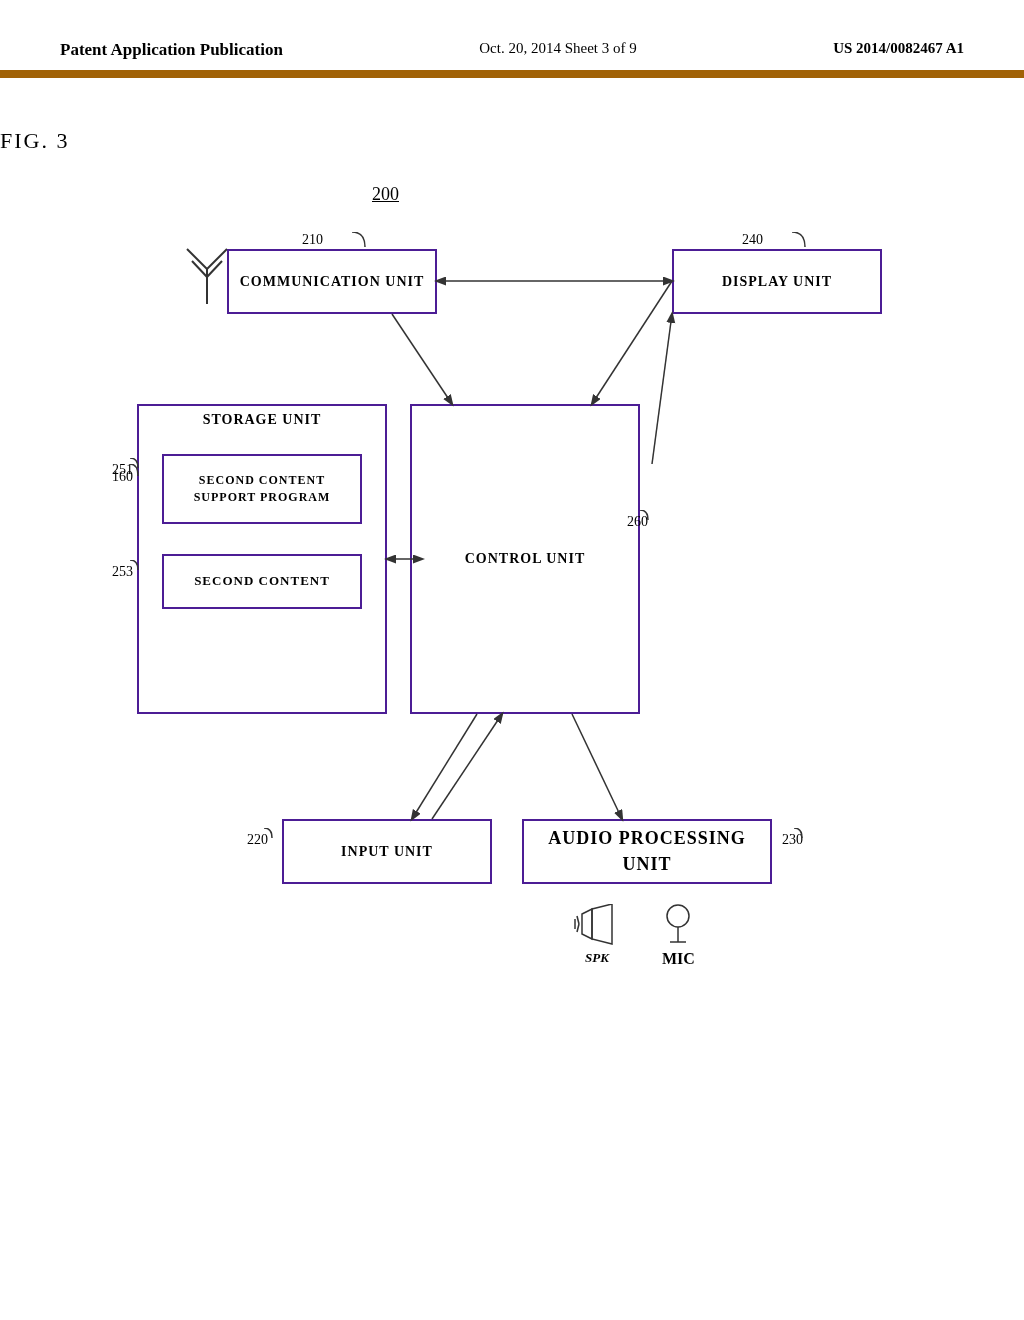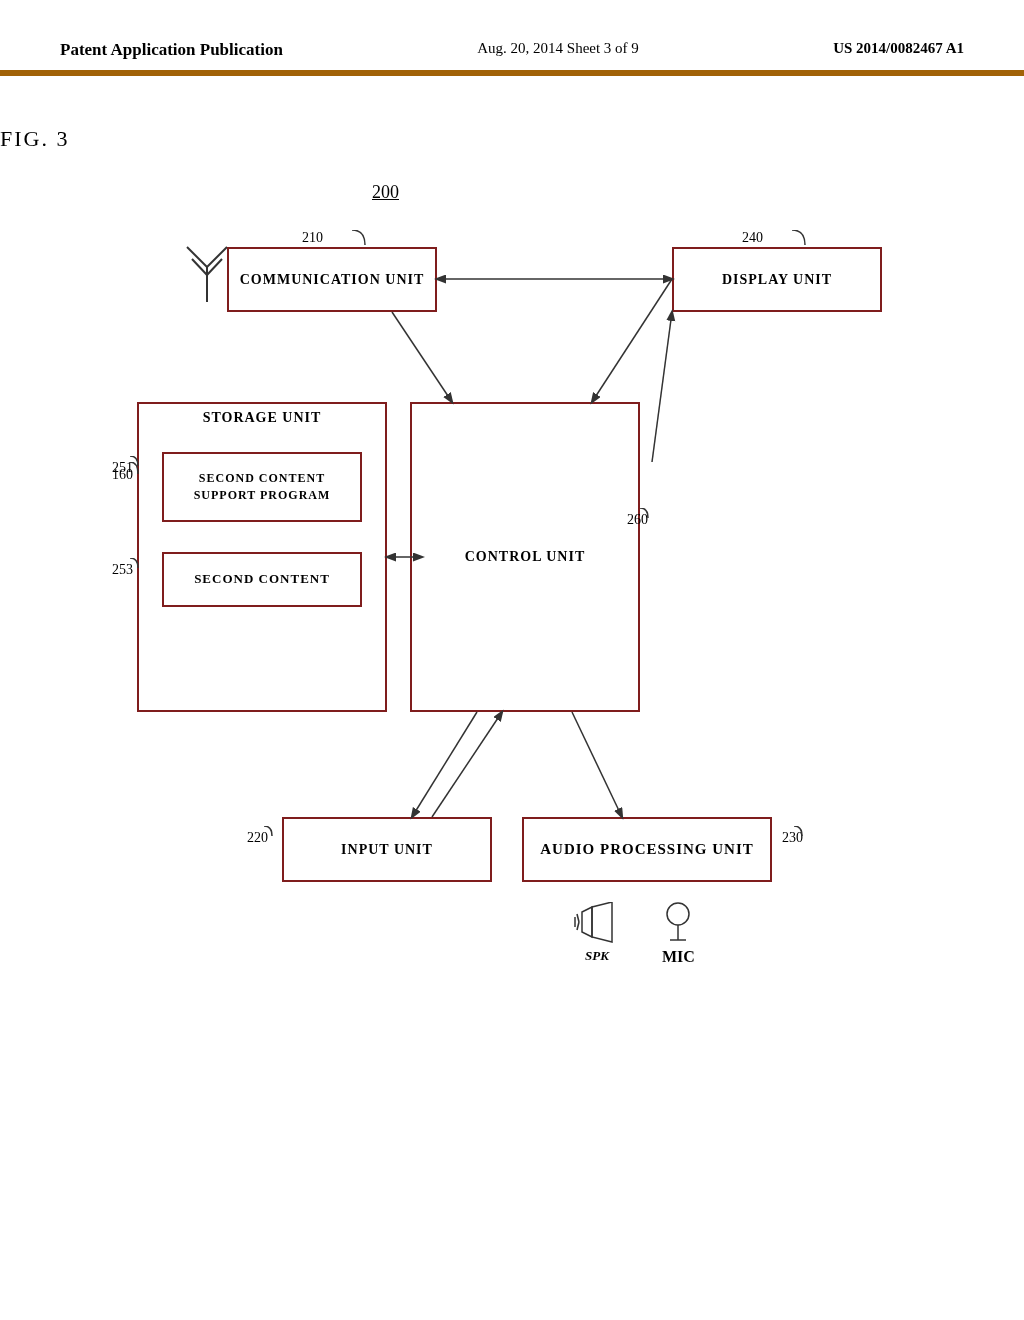--- a/index.html
+++ b/index.html
@@ -18,7 +18,7 @@
       justify-content: space-between;
       align-items: flex-start;
       padding: 40px 60px 0 60px;
-      border-bottom: 6px solid #a16207;
+      border-bottom: 8px solid #a16207;
       padding-bottom: 10px;
     }
     .header-left {

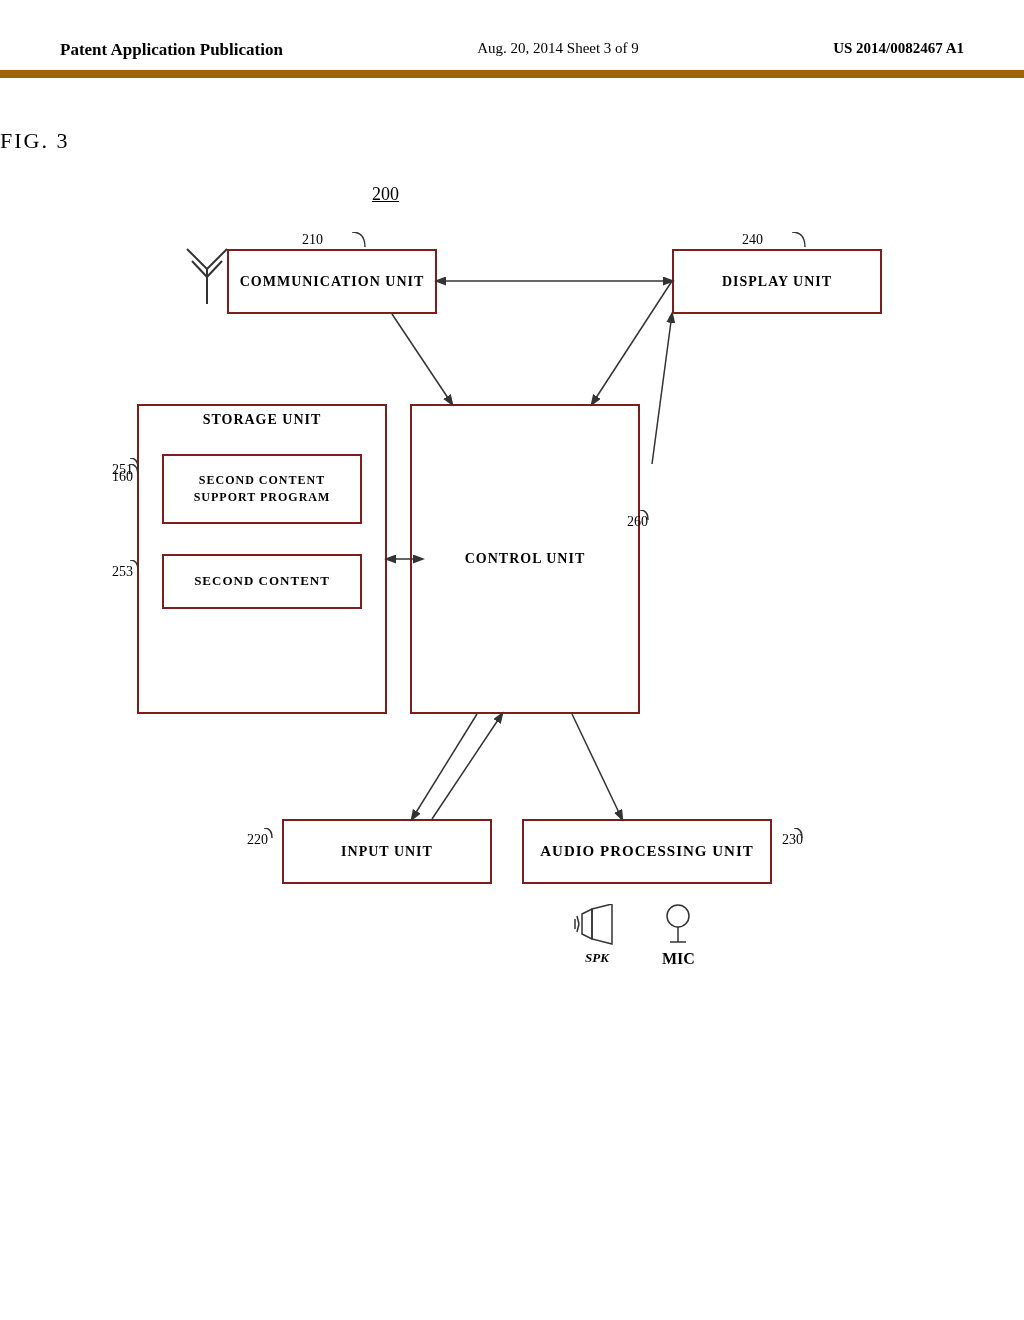--- a/index.html
+++ b/index.html
@@ -78,7 +78,7 @@
 <div class="header">
   <div class="header-left">Patent Application Publication</div>
   <div class="header-center">
-    <span>Aug. 20, 2014  Sheet 3 of 9</span>
+    <span>Oct. 20, 2014  Sheet 3 of 9</span>
   </div>
   <div class="header-right">US 2014/0082467 A1</div>
 </div>

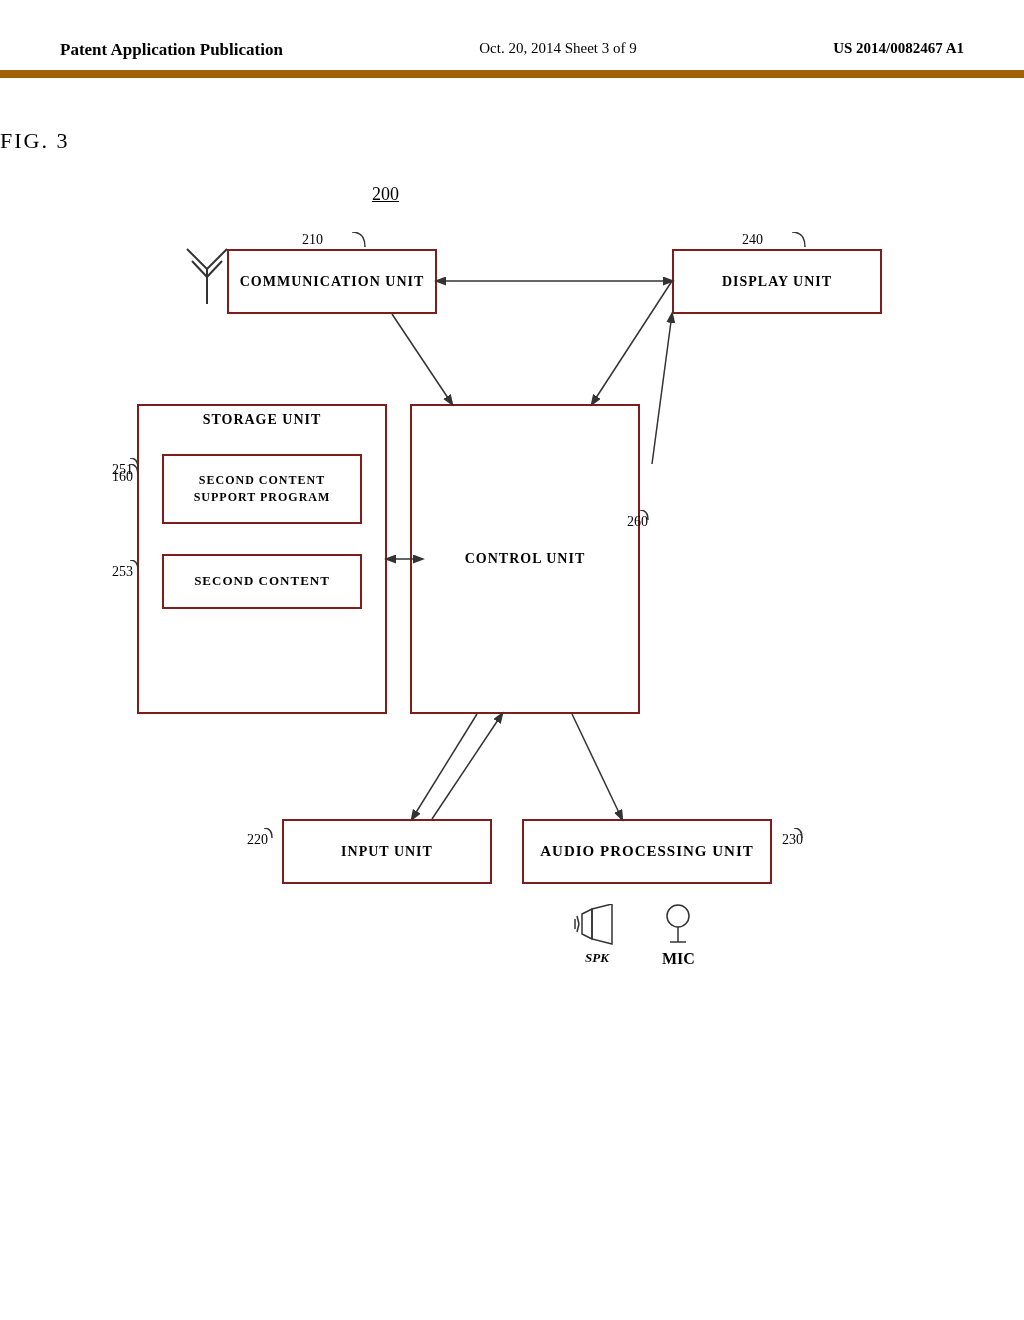--- a/index.html
+++ b/index.html
@@ -53,7 +53,7 @@
     
     .box {
       position: absolute;
-      border: 2px solid #7f1d1d;
+      border: 2px solid #4c1d95;
       background: #fff;
       display: flex;
       align-items: center;

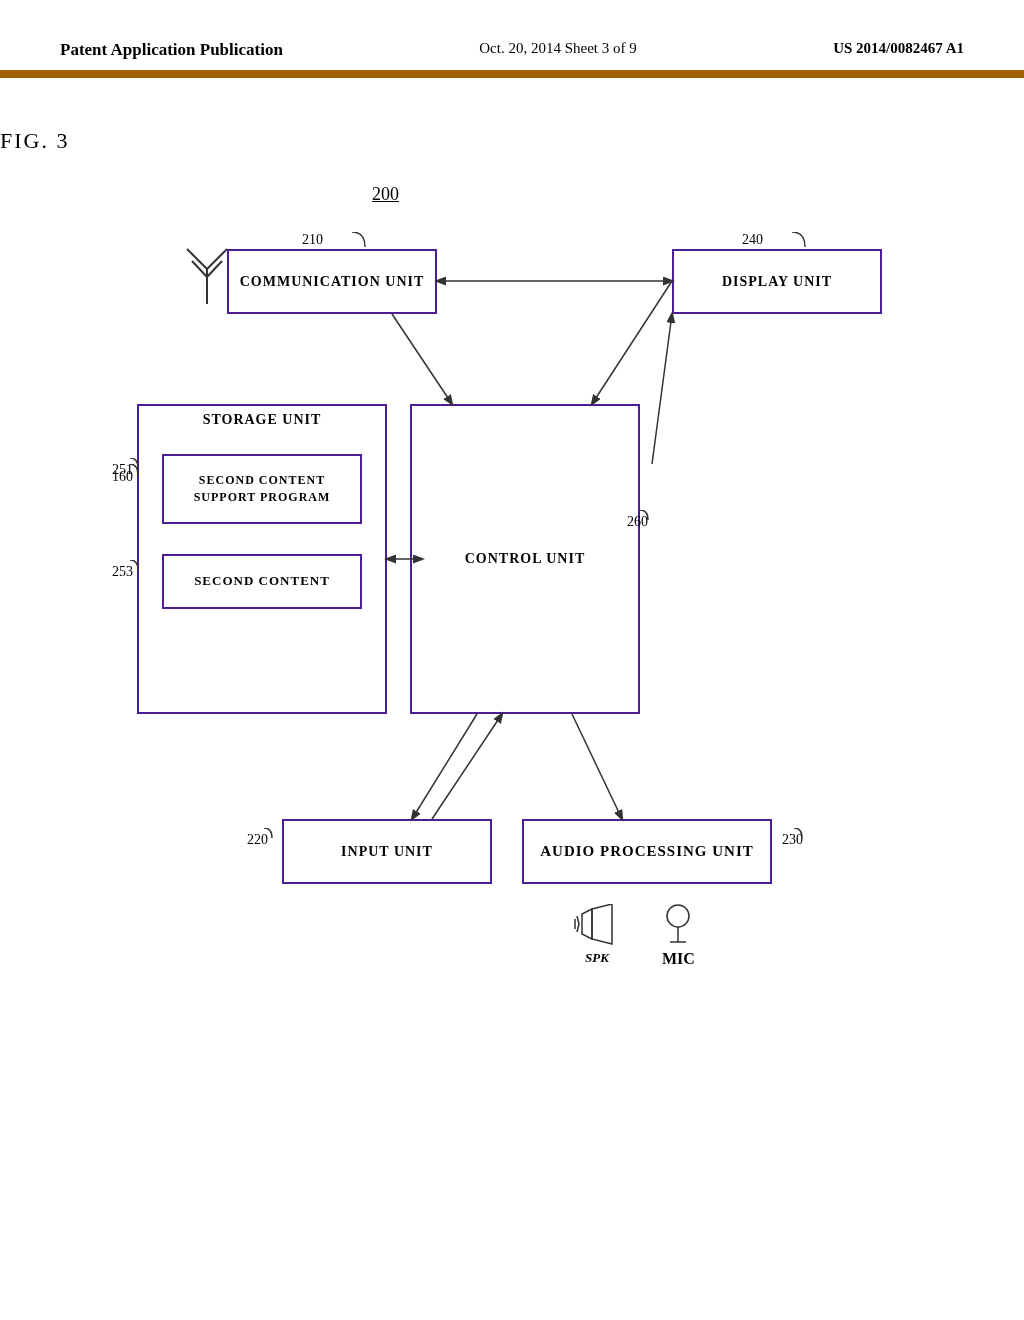--- a/index.html
+++ b/index.html
@@ -172,7 +172,7 @@
     <path d="M 10 0 Q 18 0 18 10" fill="none" stroke="#333" stroke-width="1.5"></path>
   </svg>
 
-  <div class="box" style="left:440px; top:635px; width:250px; height:65px; font-size:15px;">
+  <div class="box" style="left:440px; top:635px; width:250px; height:65px; font-size:18px;">
     <span>AUDIO PROCESSING UNIT</span>
   </div>
   <div class="label" style="left:700px; top:648px;">

